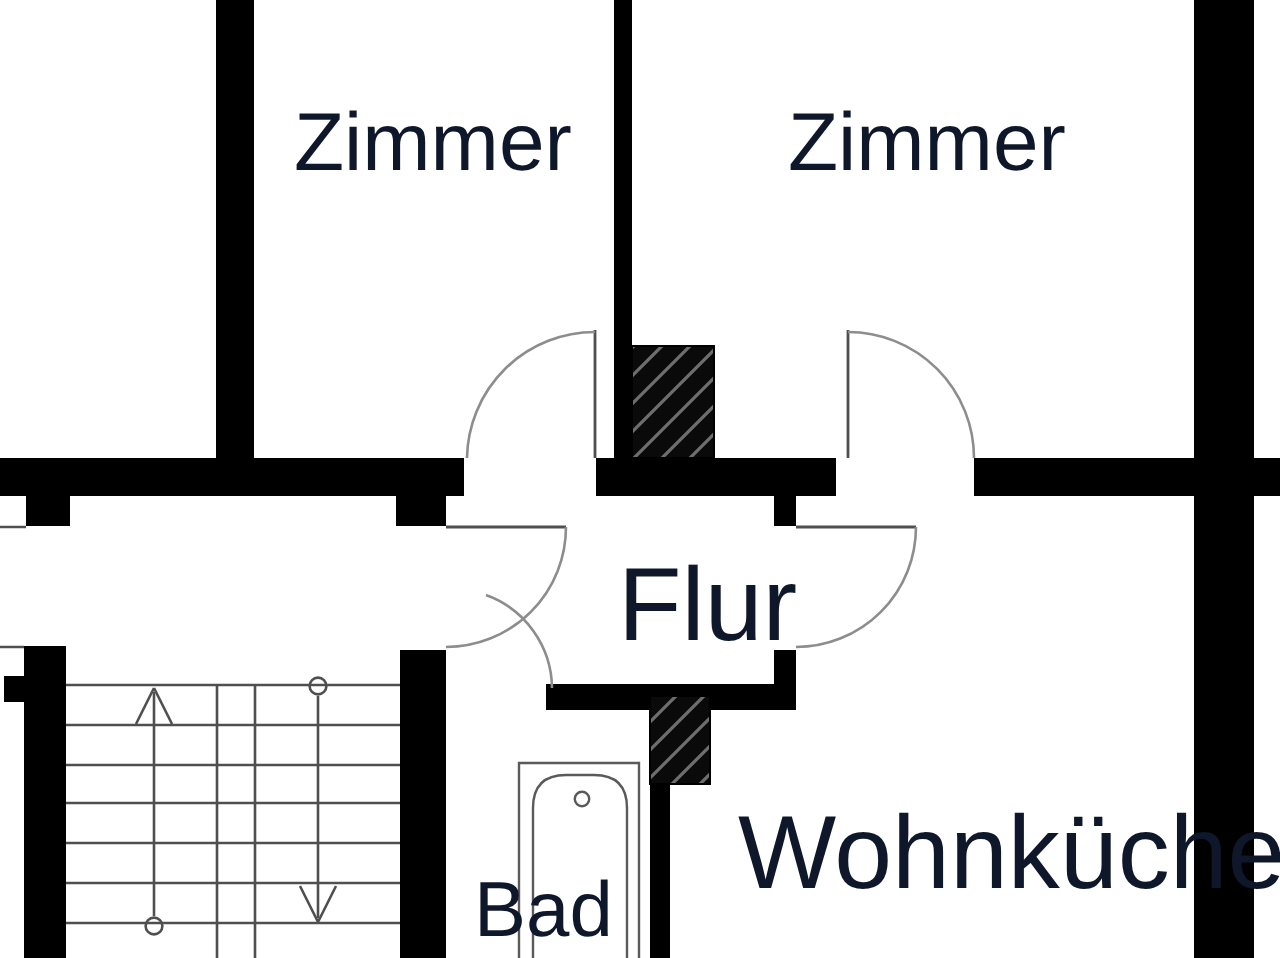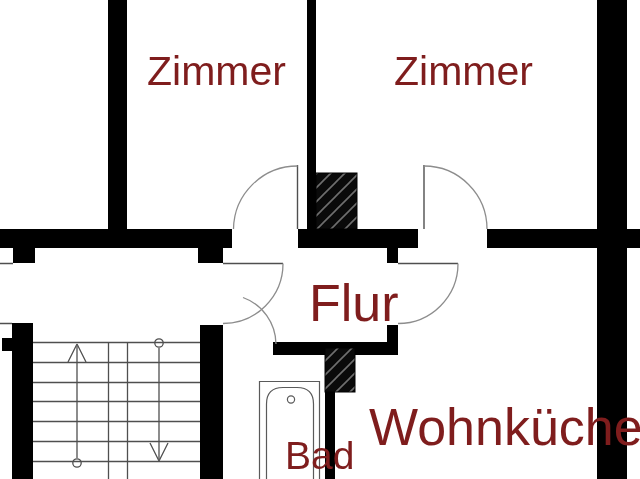--- a/index.html
+++ b/index.html
@@ -9,7 +9,7 @@
   }
   #plan-svg{position:absolute;left:0;top:0;}
   .room-label{
-    position:absolute;line-height:1;color:#7f1d1d;white-space:nowrap;
+    position:absolute;line-height:1;color:#0f172a;white-space:nowrap;
     letter-spacing:0px;
   }
   .fs41{font-size:41px;}

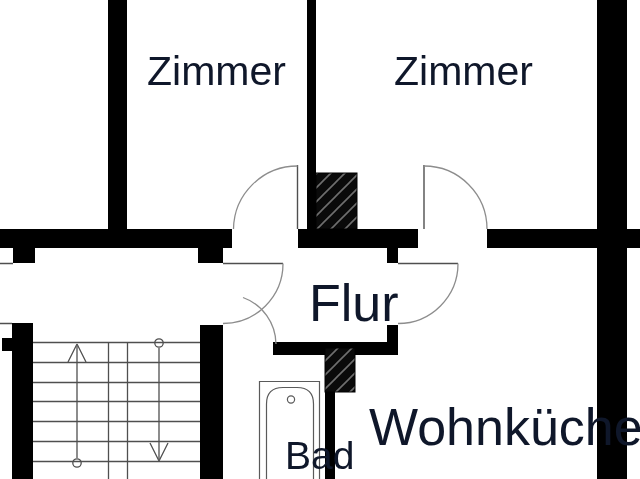--- a/index.html
+++ b/index.html
@@ -14,7 +14,7 @@
   }
   .fs41{font-size:41px;}
   .fs40{font-size:52px;}
-  .fs39{font-size:39px;margin-left:48px;}
+  .fs39{font-size:39px;}
 </style>
 </head>
 <body>

